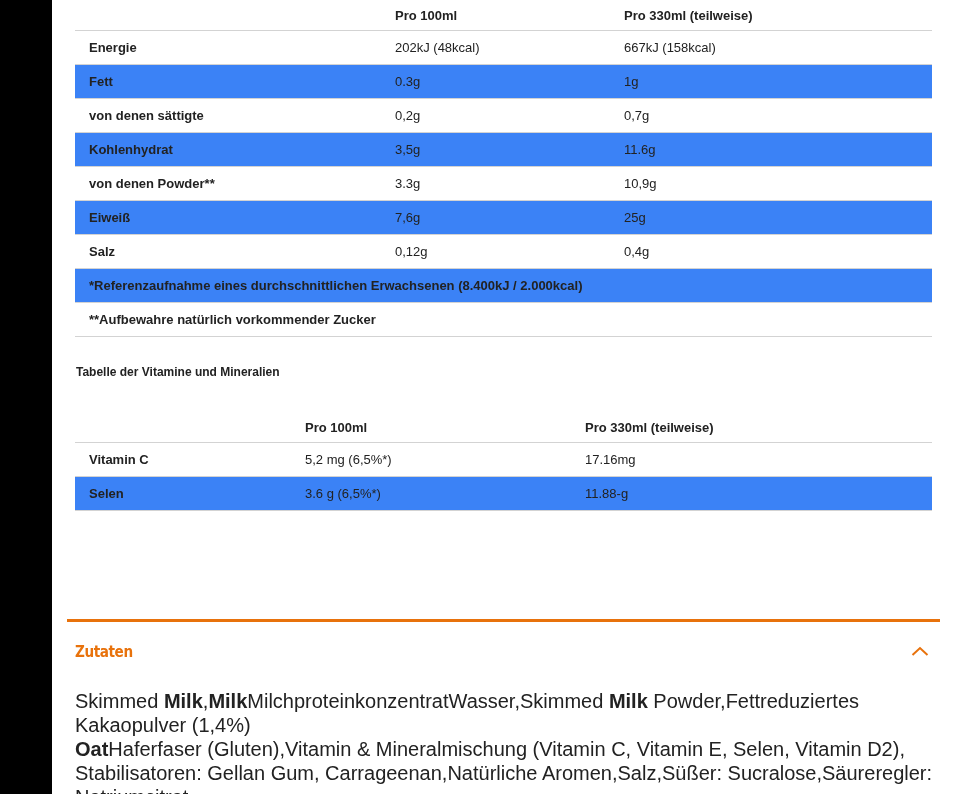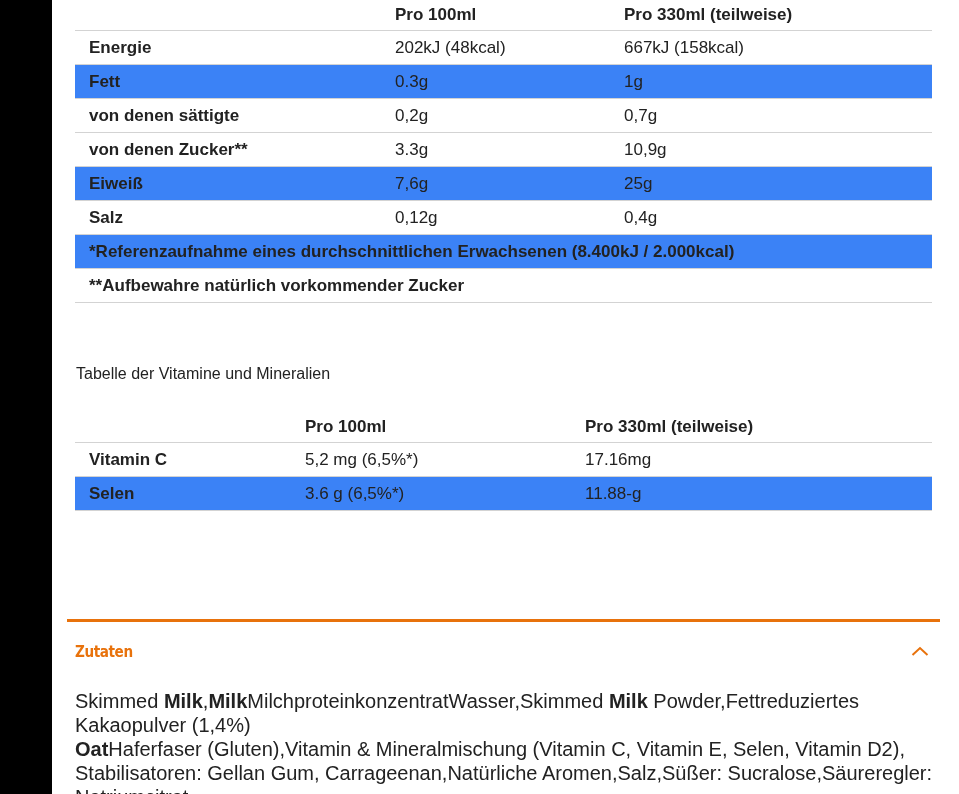--- a/index.html
+++ b/index.html
@@ -21,7 +21,7 @@
   table.nut {
     position: absolute;
     border-collapse: collapse;
-    font-size: 17px;
+    font-size: 13px;
     color: #222;
   }
   table.nut td, table.nut th {

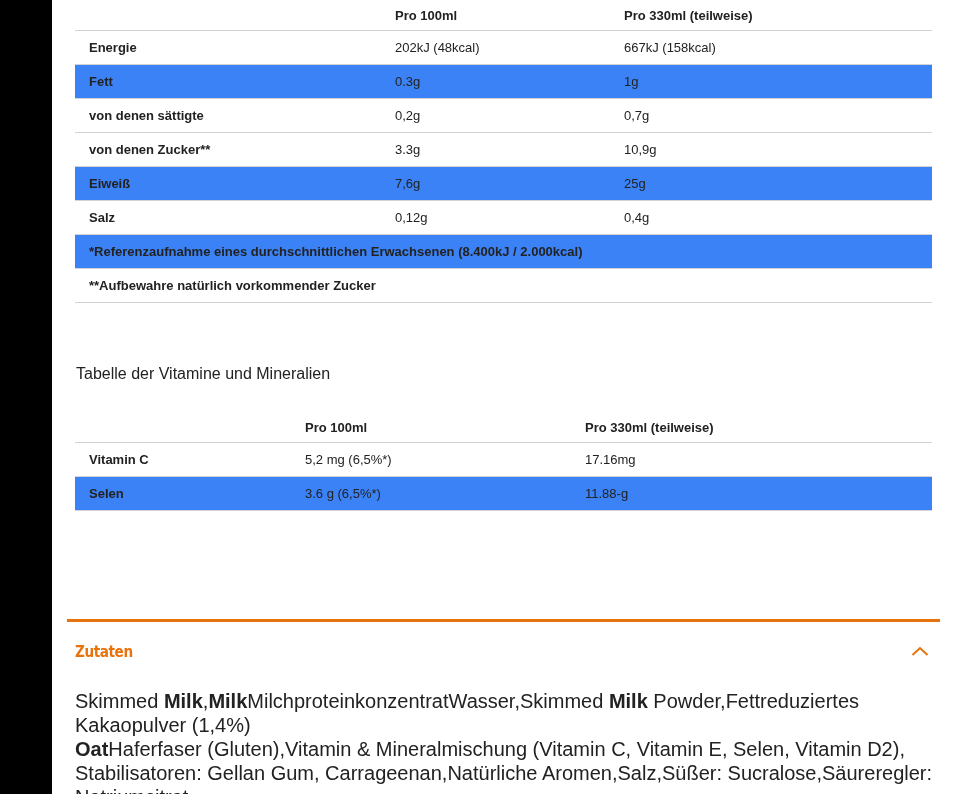--- a/index.html
+++ b/index.html
@@ -106,6 +106,11 @@
       <td>0,2g</td>
       <td>0,7g</td>
     </tr>
+    <tr class="alt">
+      <td class="label">Kohlenhydrat</td>
+      <td>3,5g</td>
+      <td>11.6g</td>
+    </tr>
     <tr>
       <td class="label">von denen Zucker**</td>
       <td>3.3g</td>

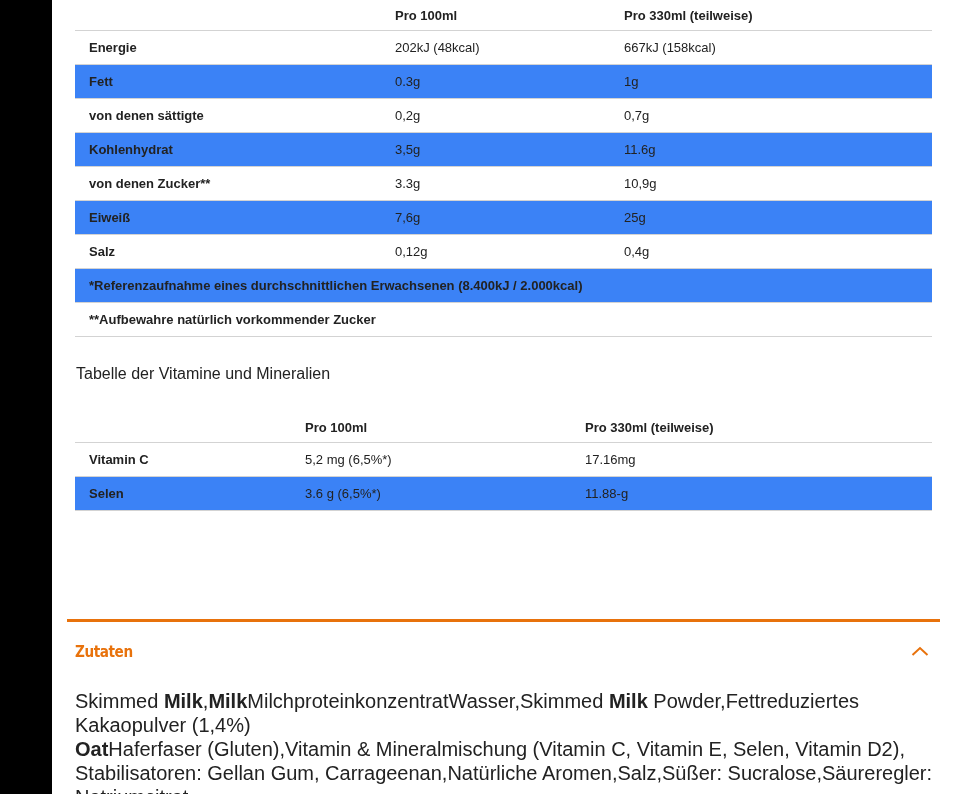--- a/index.html
+++ b/index.html
@@ -112,7 +112,7 @@
       <td>11.6g</td>
     </tr>
     <tr>
-      <td class="label">von denen Zucker**</td>
+      <td class="label">von denen Powder**</td>
       <td>3.3g</td>
       <td>10,9g</td>
     </tr>

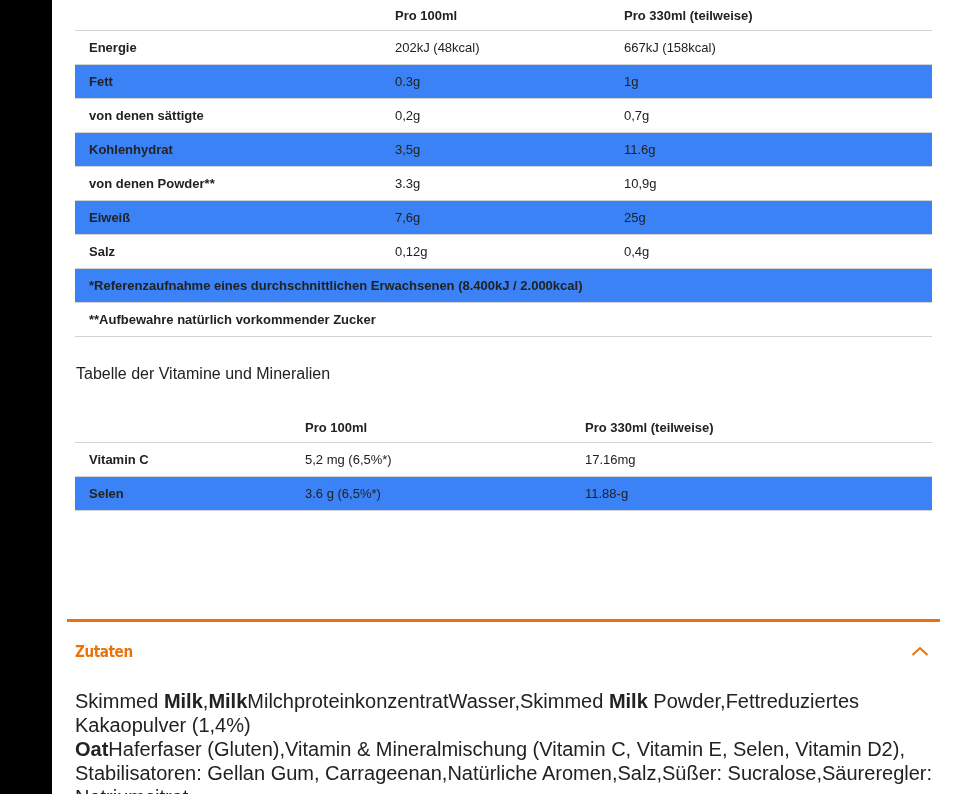--- a/index.html
+++ b/index.html
@@ -47,7 +47,7 @@
 
   .section-title {
     position: absolute; left: 24px; top: 365px;
-    font-size: 16px; font-weight: normal; color: #222;
+    font-size: 12px; font-weight: bold; color: #222;
   }
   .accordion {
     position: absolute; left: 15px; top: 619px; width: 873px;

